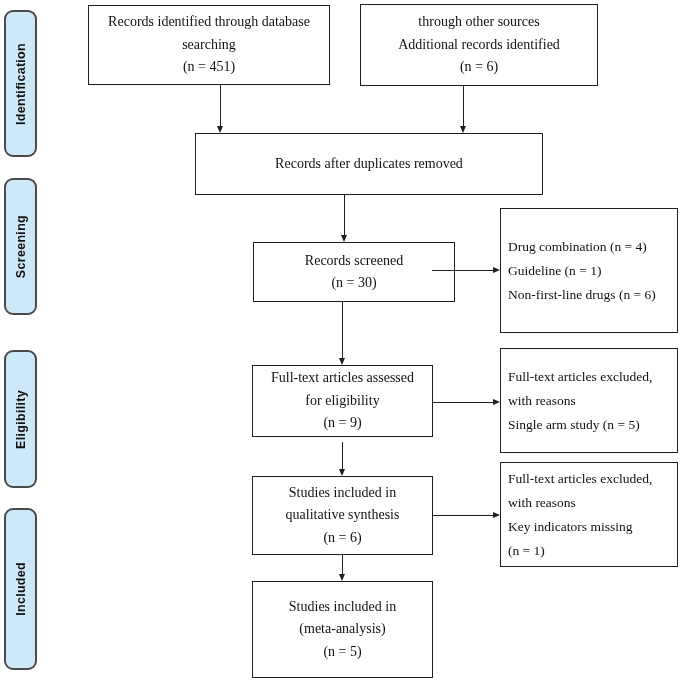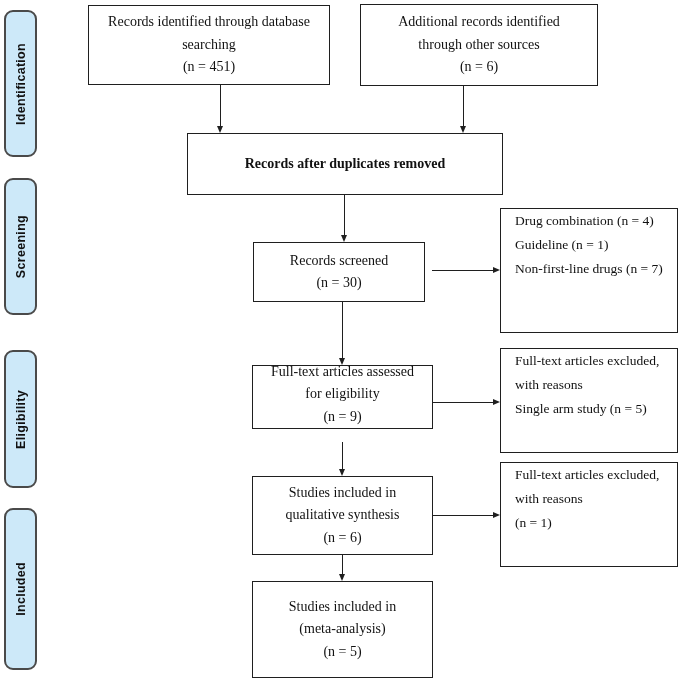--- a/index.html
+++ b/index.html
@@ -102,8 +102,8 @@
     <div>(n = 451)</div>
   </div>
   <div class="fbox" style="left:360px; top:4px; width:238px; height:82px;">
+    <div>through other sources</div>
     <div>Additional records identified</div>
-    <div>through other sources</div>
     <div>(n = 6)</div>
   </div>
 

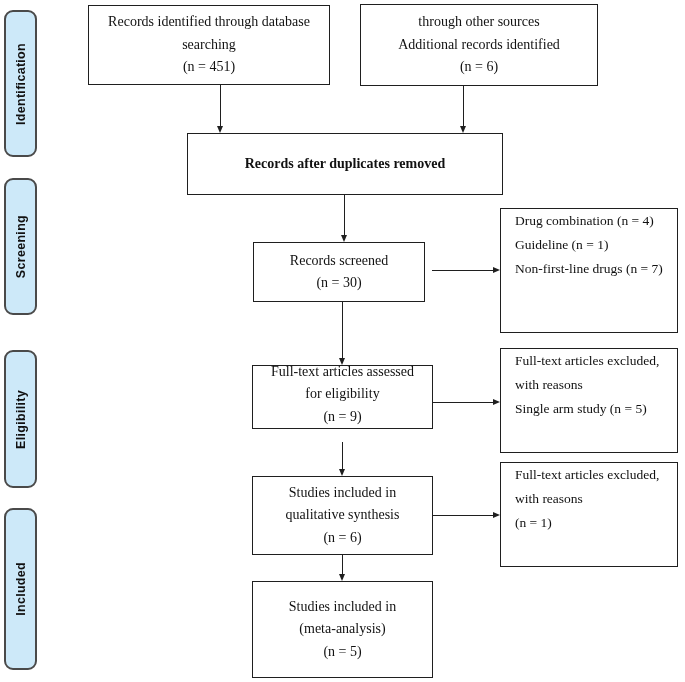--- a/index.html
+++ b/index.html
@@ -107,7 +107,7 @@
     <div>(n = 6)</div>
   </div>
 
-  <div class="fbox" style="left:187px; top:133px; width:316px; height:62px;font-weight:bold;">
+  <div class="fbox" style="left:195px; top:133px; width:348px; height:62px;">
     <div>Records after duplicates removed</div>
   </div>
 

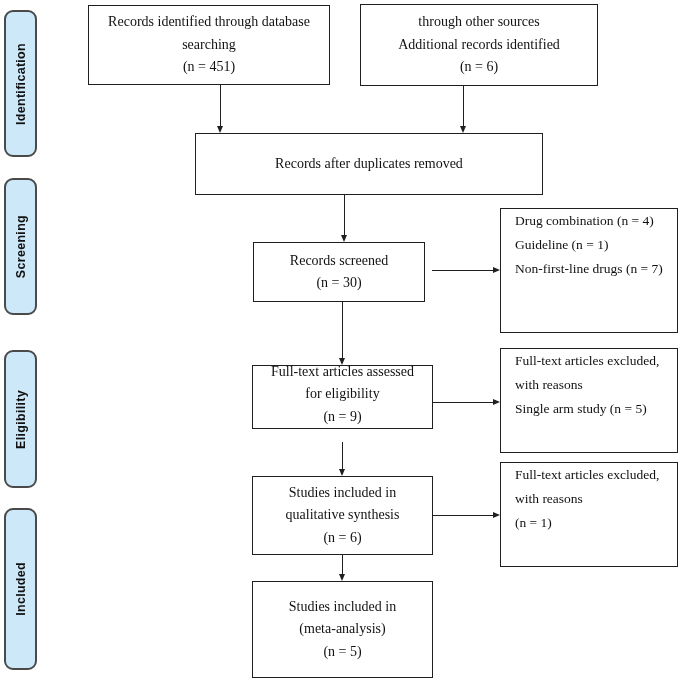--- a/index.html
+++ b/index.html
@@ -51,13 +51,13 @@
     position: absolute;
     background: #fff;
     border: 1.3px solid var(--line, #1f1f1f);
-    padding: 7px 8px 0 14px;
+    padding: 7px 8px 0 7px;
     font-size: 13.5px;
     line-height: 24px;
     text-align: left;
     display: flex;
     flex-direction: column;
-    justify-content: flex-start;
+    justify-content: center;
     padding-top: 0;
   }
   

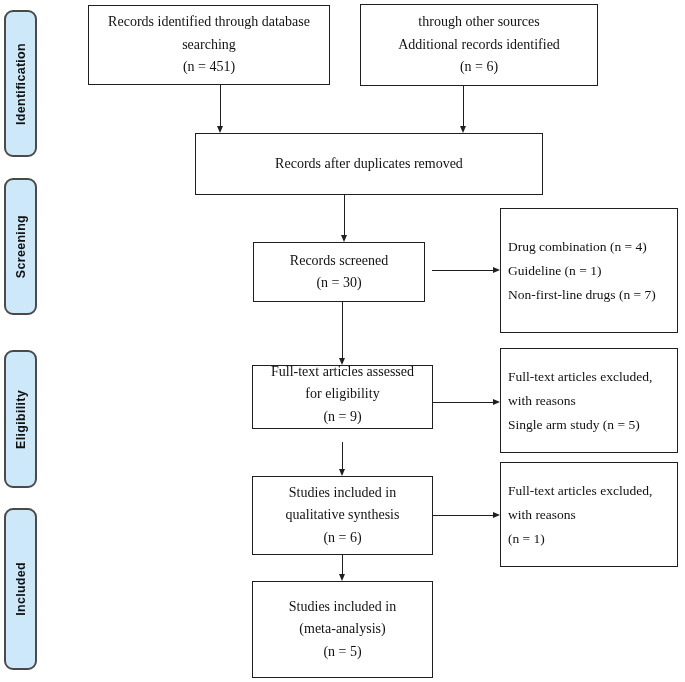--- a/index.html
+++ b/index.html
@@ -111,7 +111,7 @@
     <div>Records after duplicates removed</div>
   </div>
 
-  <div class="fbox" style="left:253px; top:242px; width:172px; height:60px;">
+  <div class="fbox" style="left:253px; top:242px; width:202px; height:60px;">
     <div>Records screened</div>
     <div>(n = 30)</div>
   </div>

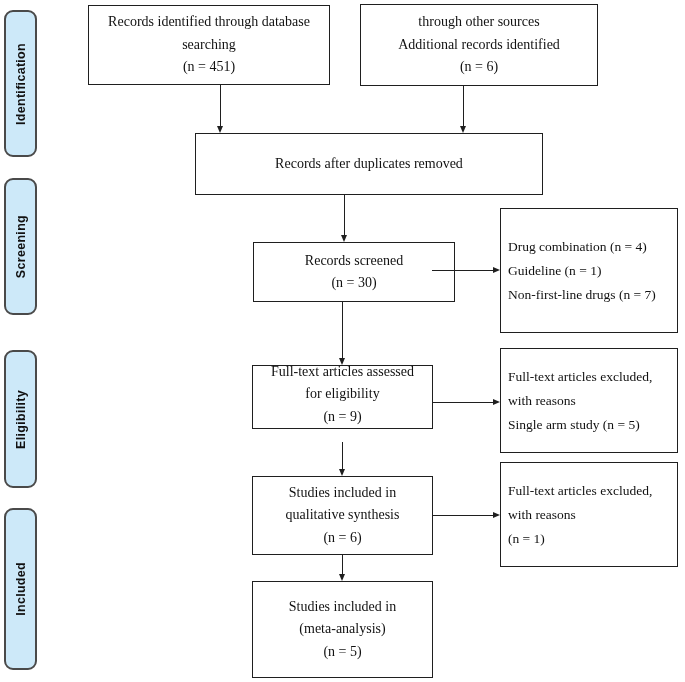--- a/index.html
+++ b/index.html
@@ -119,7 +119,7 @@
   <div class="sbox" style="left:500px; top:208px; width:178px; height:125px;">
     <div>Drug combination (n = 4)</div>
     <div>Guideline (n = 1)</div>
-    <div>Non-first-line drugs (n = 7)</div>
+    <div>Non-first-line drugs (n = 6)</div>
   </div>
 
   <div class="fbox" style="left:252px; top:365px; width:181px; height:64px;justify-content:flex-end;">

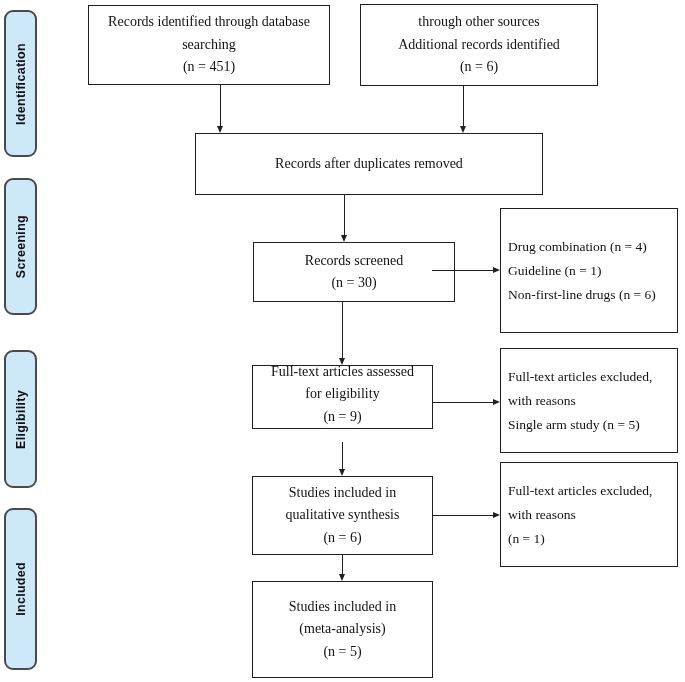--- a/index.html
+++ b/index.html
@@ -122,7 +122,7 @@
     <div>Non-first-line drugs (n = 6)</div>
   </div>
 
-  <div class="fbox" style="left:252px; top:365px; width:181px; height:64px;justify-content:flex-end;">
+  <div class="fbox" style="left:252px; top:365px; width:181px; height:72px;">
     <div>Full-text articles assessed</div>
     <div>for eligibility</div>
     <div>(n = 9)</div>

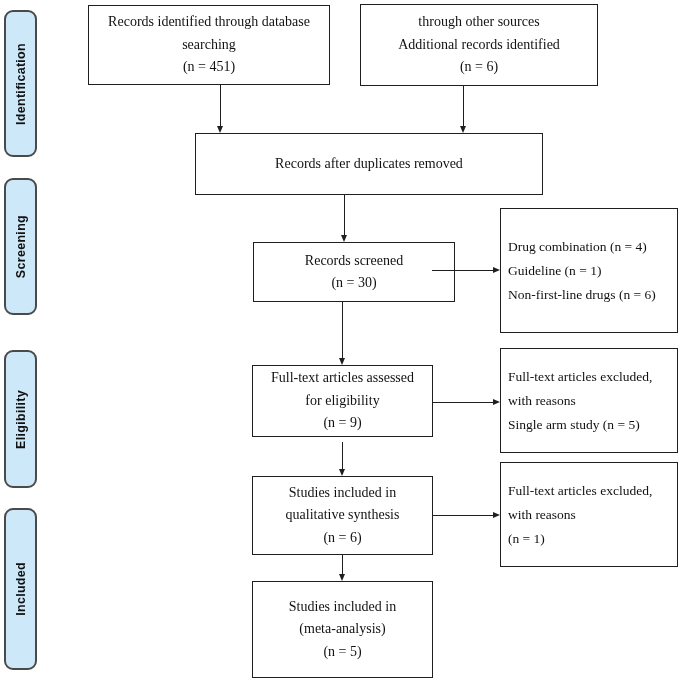--- a/index.html
+++ b/index.html
@@ -143,6 +143,7 @@
   <div class="sbox" style="left:500px; top:462px; width:178px; height:105px;">
     <div>Full-text articles excluded,</div>
     <div>with reasons</div>
+    <div>Key indicators missing</div>
     <div>(n = 1)</div>
   </div>
 

